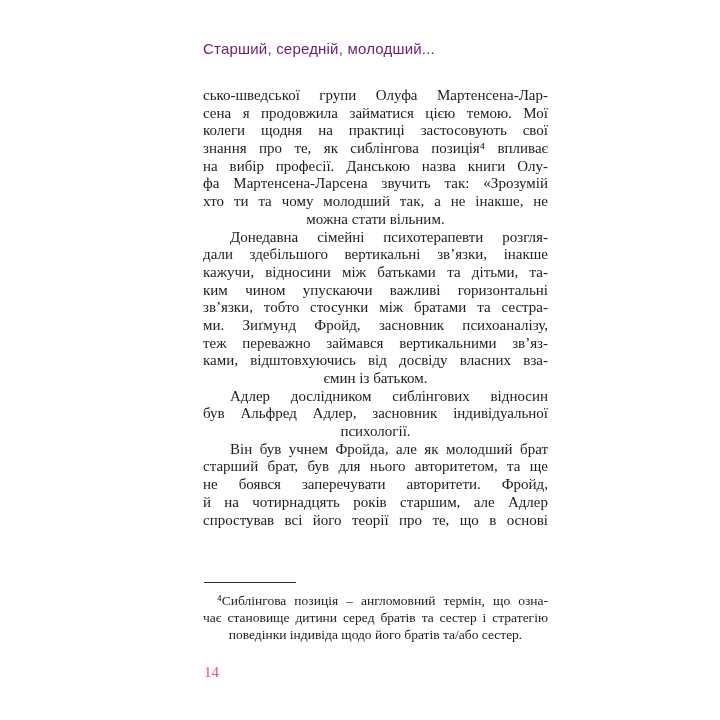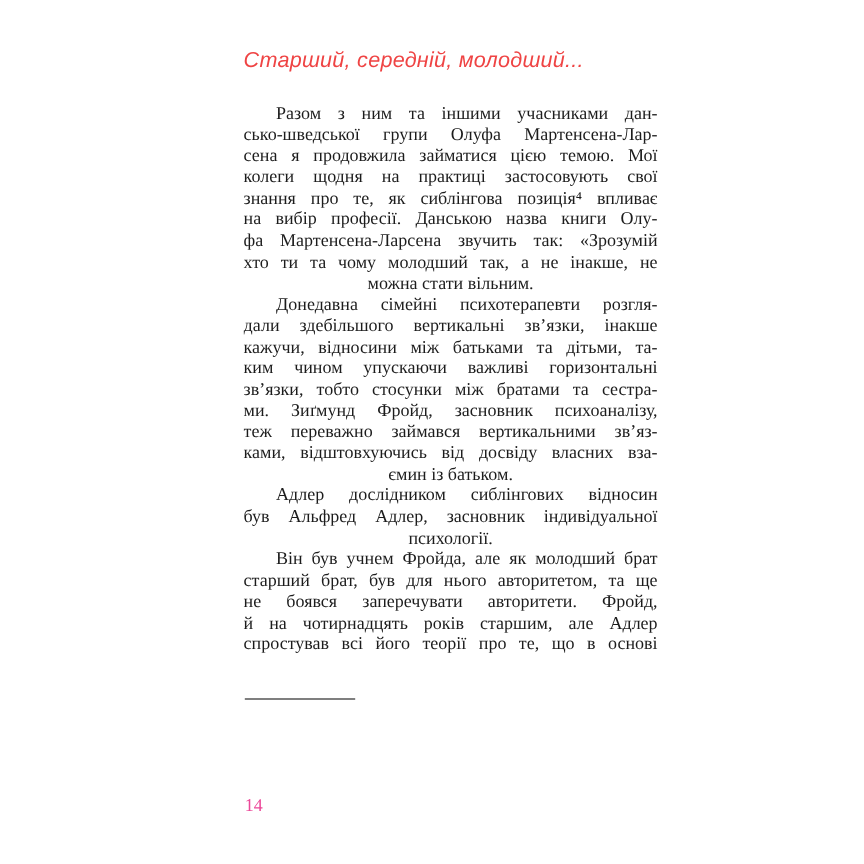--- a/index.html
+++ b/index.html
@@ -21,9 +21,8 @@
     left: 203px;
     top: 40px;
     font-family: "Liberation Sans", "DejaVu Sans", sans-serif;
-    font-style: italic;
-    font-size: 18px;
-    color: #ef4444;
+    font-size: 15px;
+    color: #701a75;
     letter-spacing: 0.2px;
   }
   .body-text {

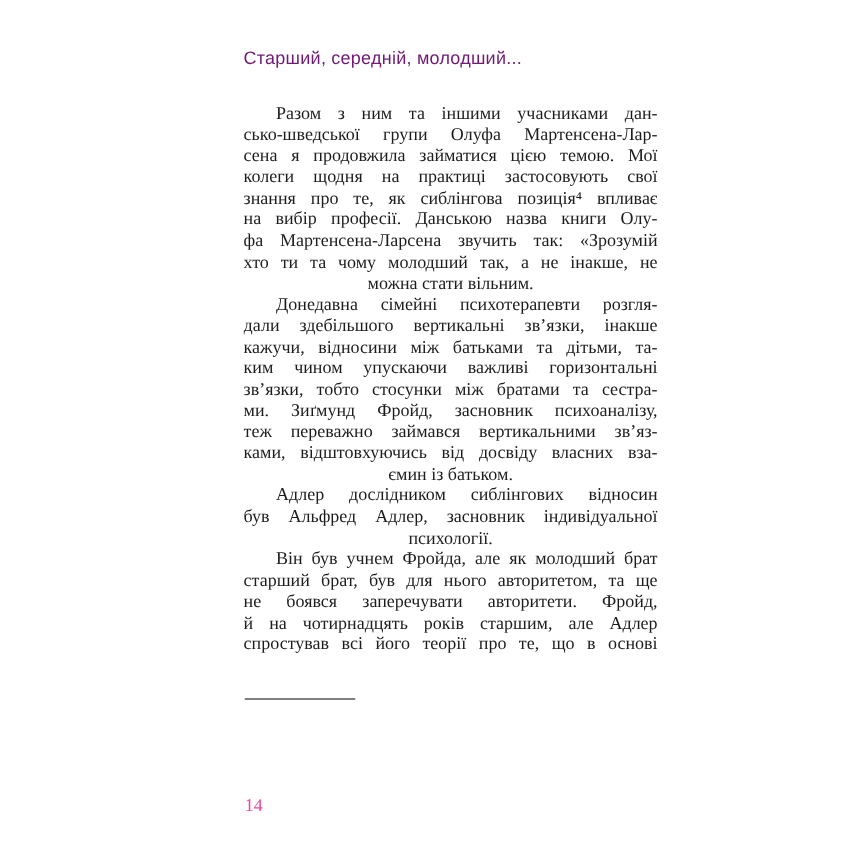--- a/index.html
+++ b/index.html
@@ -84,7 +84,6 @@
   <div class="running-header">Старший, середній, молодший...</div>
 
   <div class="body-text" id="body-text">
-      <div class="text-line first-line justified">Разом з ним та іншими учасниками дан-</div>
       <div class="text-line justified">сько-шведської групи Олуфа Мартенсена-Лар-</div>
       <div class="text-line justified">сена я продовжила займатися цією темою. Мої</div>
       <div class="text-line justified">колеги щодня на практиці застосовують свої</div>

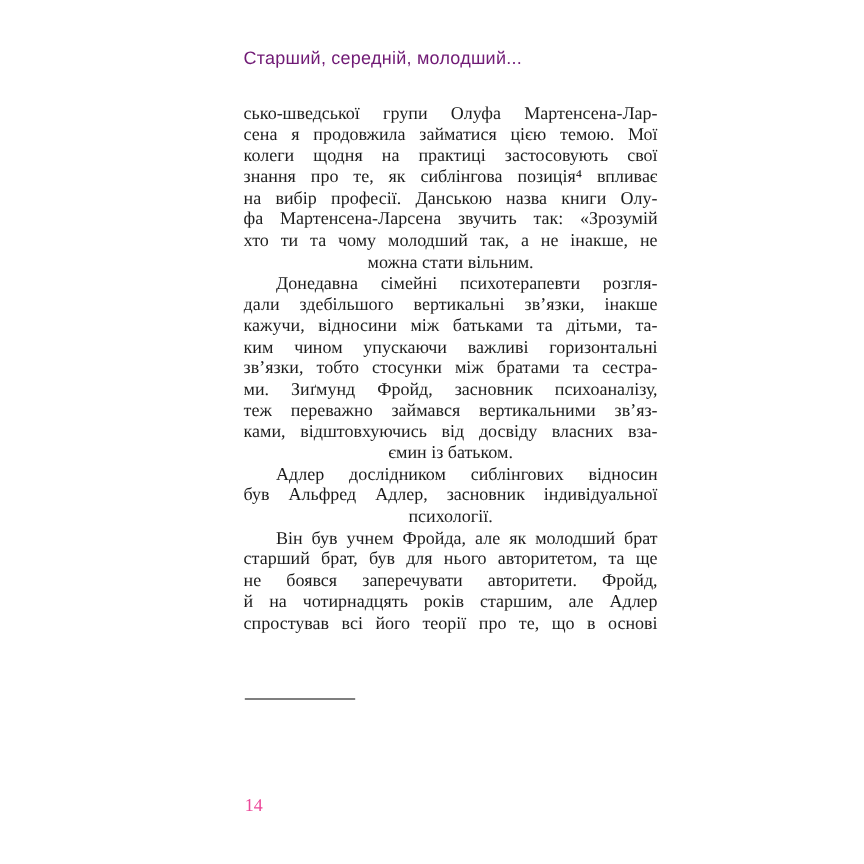--- a/index.html
+++ b/index.html
@@ -113,6 +113,11 @@
 
   <div class="footnote-rule"></div>
 
+  <div class="footnote" id="footnote">
+      <div class="text-line first-line justified">⁴Сиблінгова позиція – англомовний термін, що озна-</div>
+      <div class="text-line justified">чає становище дитини серед братів та сестер і стратегію</div>
+      <div class="text-line">поведінки індивіда щодо його братів та/або сестер.</div>
+    </div>
 
   <div class="page-number">14</div>
 </div>

